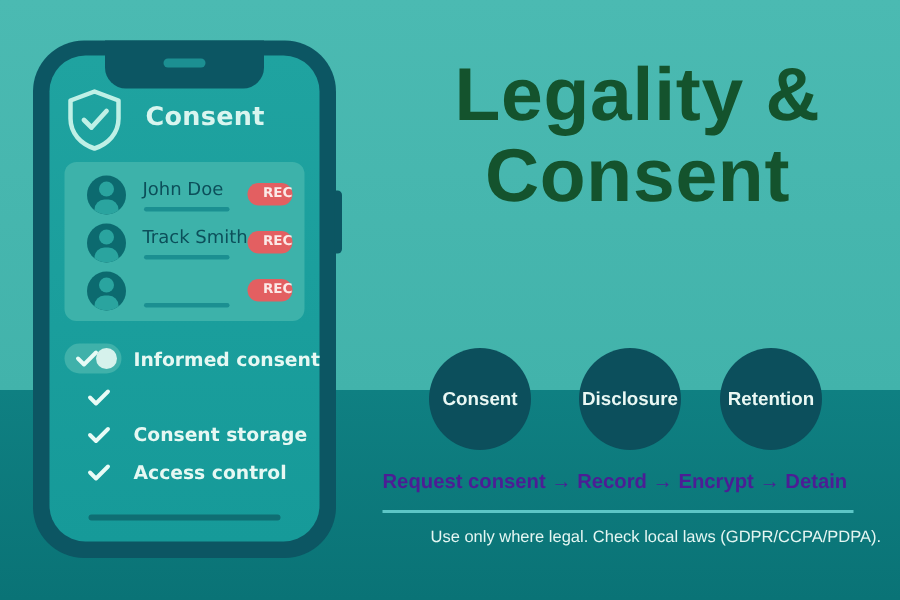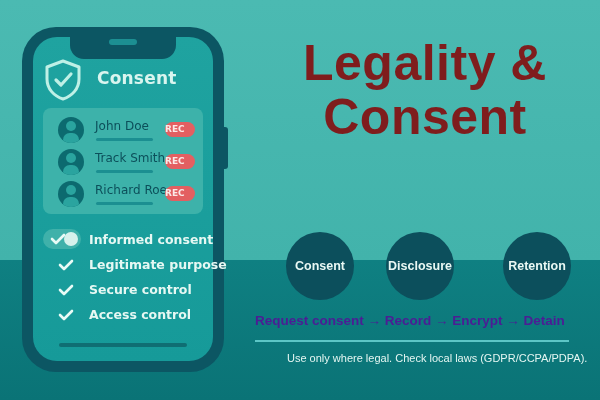--- a/index.html
+++ b/index.html
@@ -115,7 +115,7 @@
     text-align: center;
     font-family: "Liberation Sans", sans-serif;
     font-weight: 700; font-size: 50px; line-height: 54px;
-    color: #7f1d1d; letter-spacing: 0.5px;
+    color: #14532d; letter-spacing: 0.5px;
   }
   .subtitle {
     position: absolute; left: 275px; top: 165px; width: 320px;

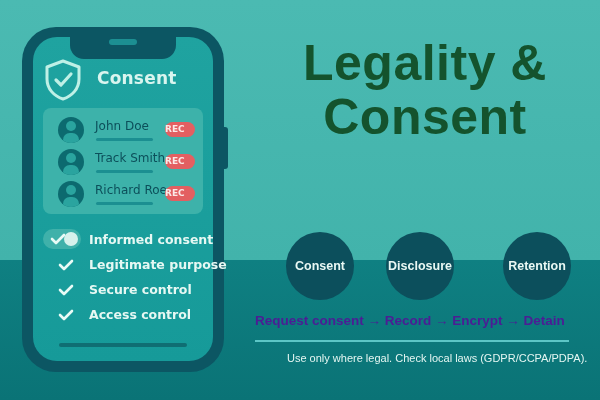--- a/index.html
+++ b/index.html
@@ -80,7 +80,7 @@
   .rec-badge {
     position: absolute; left: 122px; top: 5px; width: 30px; height: 15px;
     background: #e35f61; color: #fbe9e7; border-radius: 8px;
-    font-size: 9px; font-weight: 700; text-align: left; line-height: 15px;
+    font-size: 9px; font-weight: 700; text-align: right; line-height: 15px;
   }
 
   .toggle {

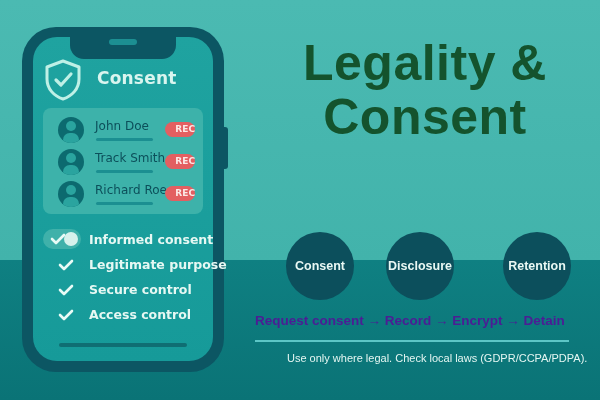--- a/index.html
+++ b/index.html
@@ -192,7 +192,6 @@
         <div class="head"></div>
         <div class="body"></div>
       </div>
-    <div class="contact-name">Richard Roe</div>
     <div class="contact-line"></div>
     <div class="rec-badge">REC</div>
   </div>

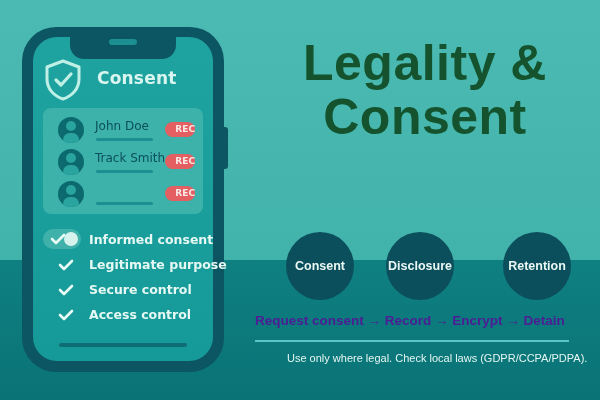--- a/index.html
+++ b/index.html
@@ -211,7 +211,6 @@
   <svg class="check-icon" viewBox="0 0 16 14">
     <path d="M2 7 L6 11 L14 3" fill="none" stroke="#e8fbf6" stroke-width="2.6" stroke-linecap="round" stroke-linejoin="round"></path>
   </svg>
-  <div class="check-label">Legitimate purpose</div>
 </div>
 <div class="check-item" style="top:281px;">
   <svg class="check-icon" viewBox="0 0 16 14">

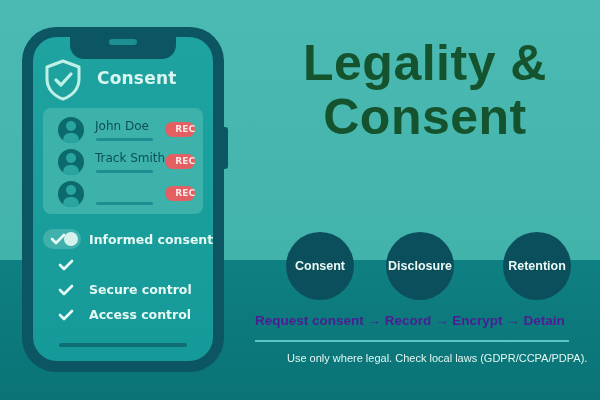--- a/index.html
+++ b/index.html
@@ -241,7 +241,7 @@
 <div class="pill-circle" style="left:386px; top:232px;">
   <span>Disclosure</span>
 </div>
-<div class="pill-circle" style="left:480px; top:232px;margin-left:23px;">
+<div class="pill-circle" style="left:480px; top:232px;">
   <span>Retention</span>
 </div>
 

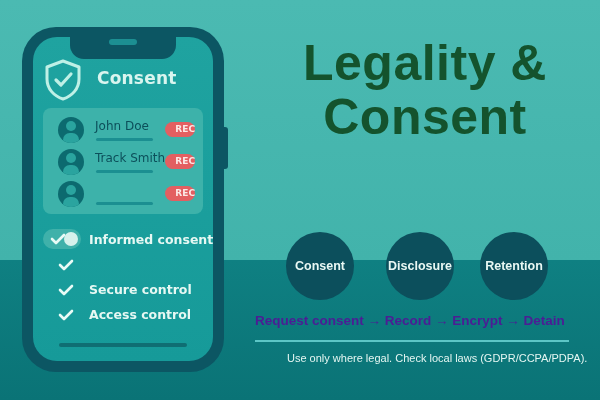--- a/index.html
+++ b/index.html
@@ -216,7 +216,7 @@
   <svg class="check-icon" viewBox="0 0 16 14">
     <path d="M2 7 L6 11 L14 3" fill="none" stroke="#e8fbf6" stroke-width="2.6" stroke-linecap="round" stroke-linejoin="round"></path>
   </svg>
-  <div class="check-label">Secure control</div>
+  <div class="check-label">Consent storage</div>
 </div>
 <div class="check-item" style="top:306px;padding-left:16px;">
   <svg class="check-icon" viewBox="0 0 16 14">

